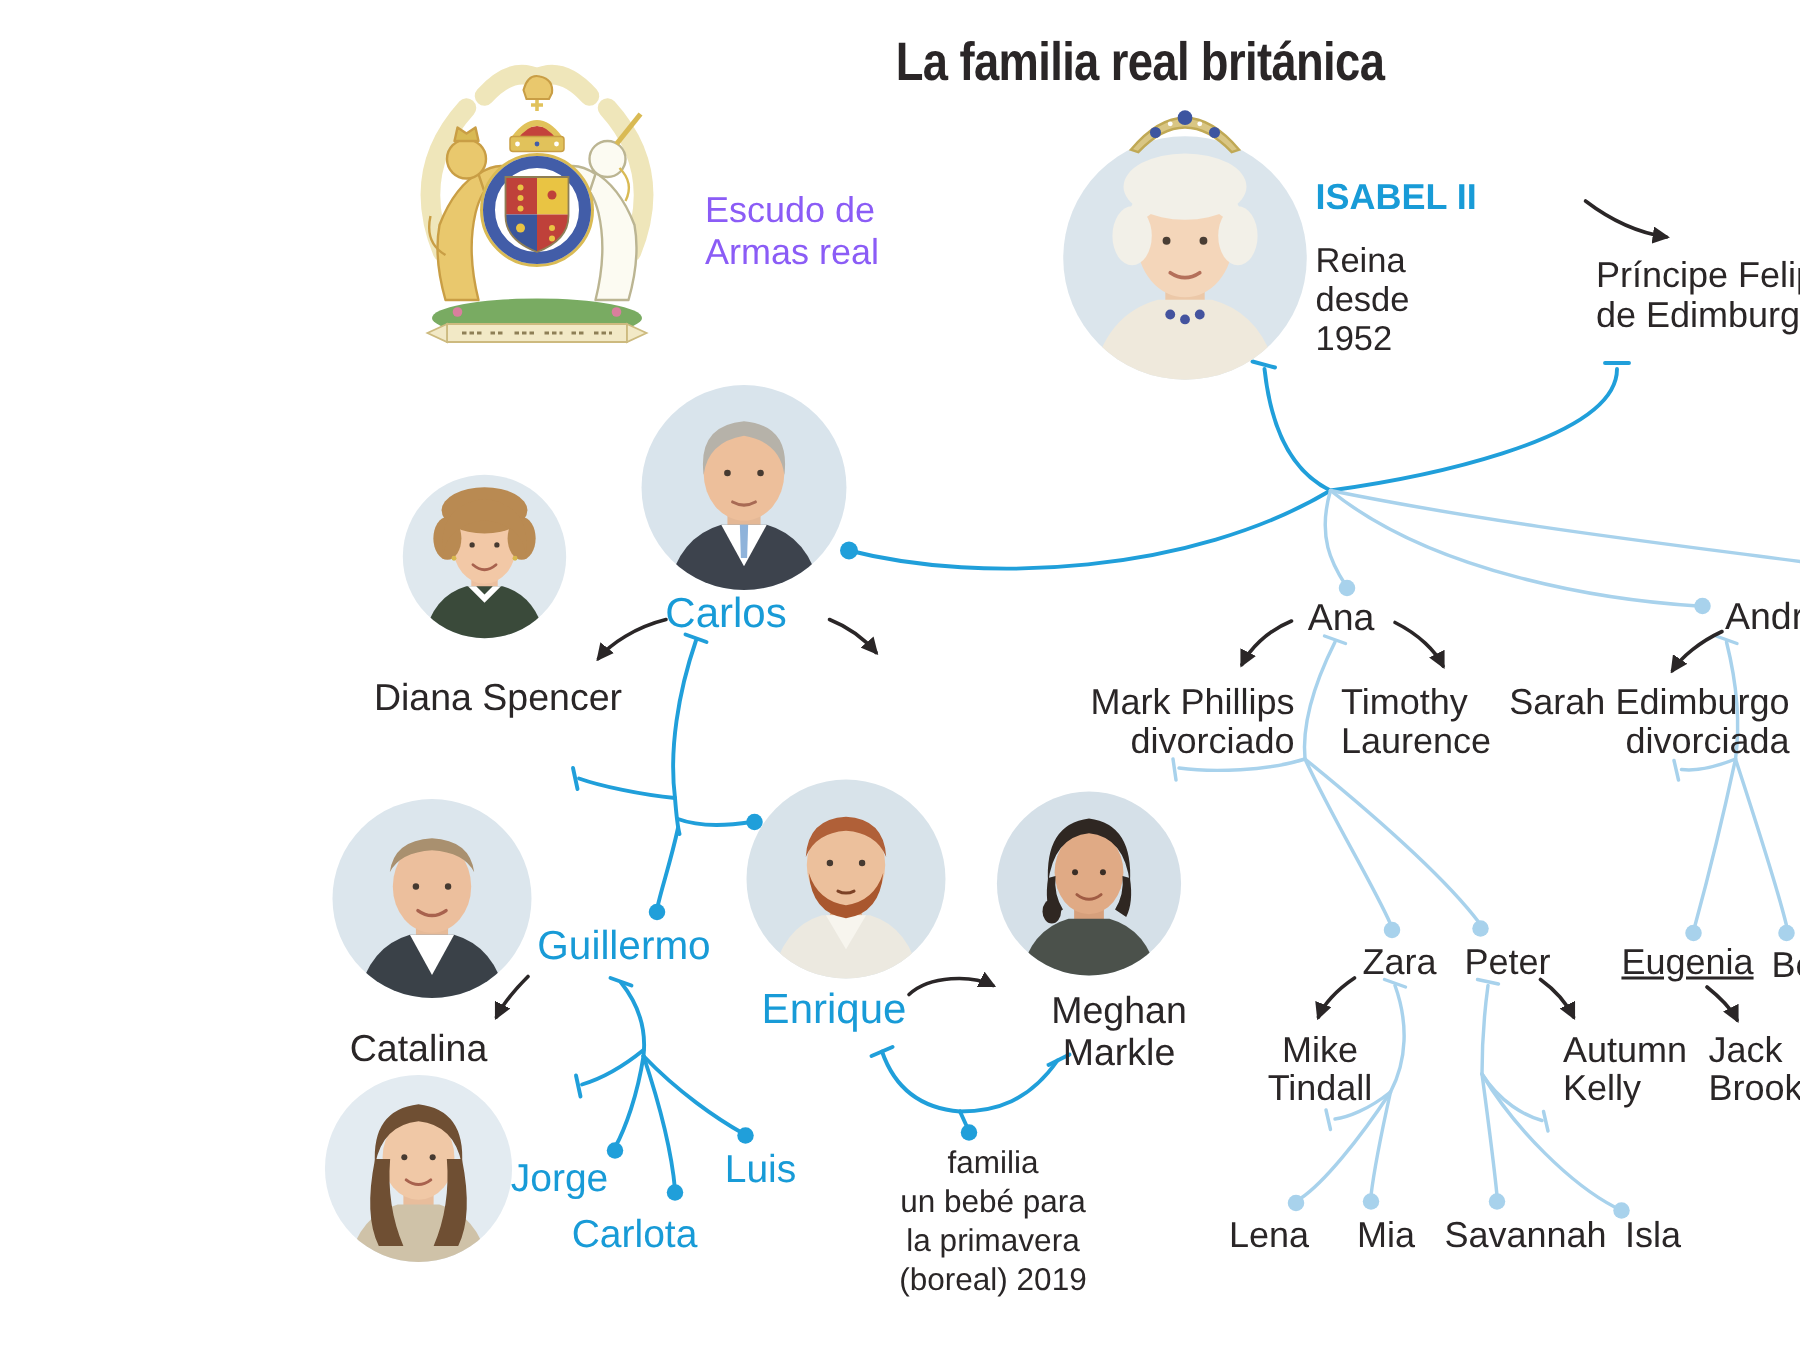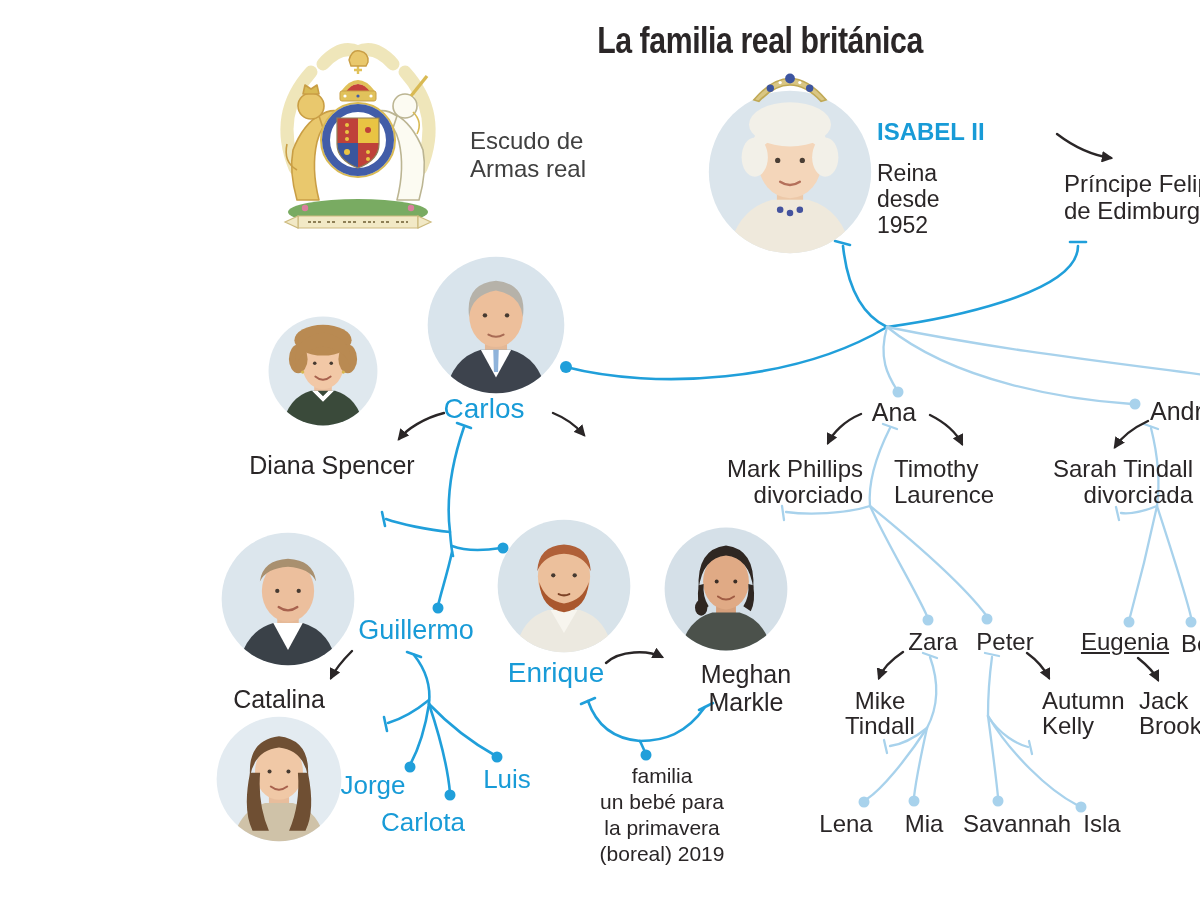--- a/index.html
+++ b/index.html
@@ -12,7 +12,7 @@
   .c{transform:translateX(-50%);text-align:center;}
   .r{text-align:right;}
   .blue{color:#189bd7;}
-  .gray{color:#404040;}
+  .gray{color:#8b5cf6;}
   .w6{font-weight:700;}
   .title{left:760px;top:22px;font-size:36px;font-weight:600;letter-spacing:-.5px;
          transform:translateX(-50%) scaleX(.84);transform-origin:center top;}

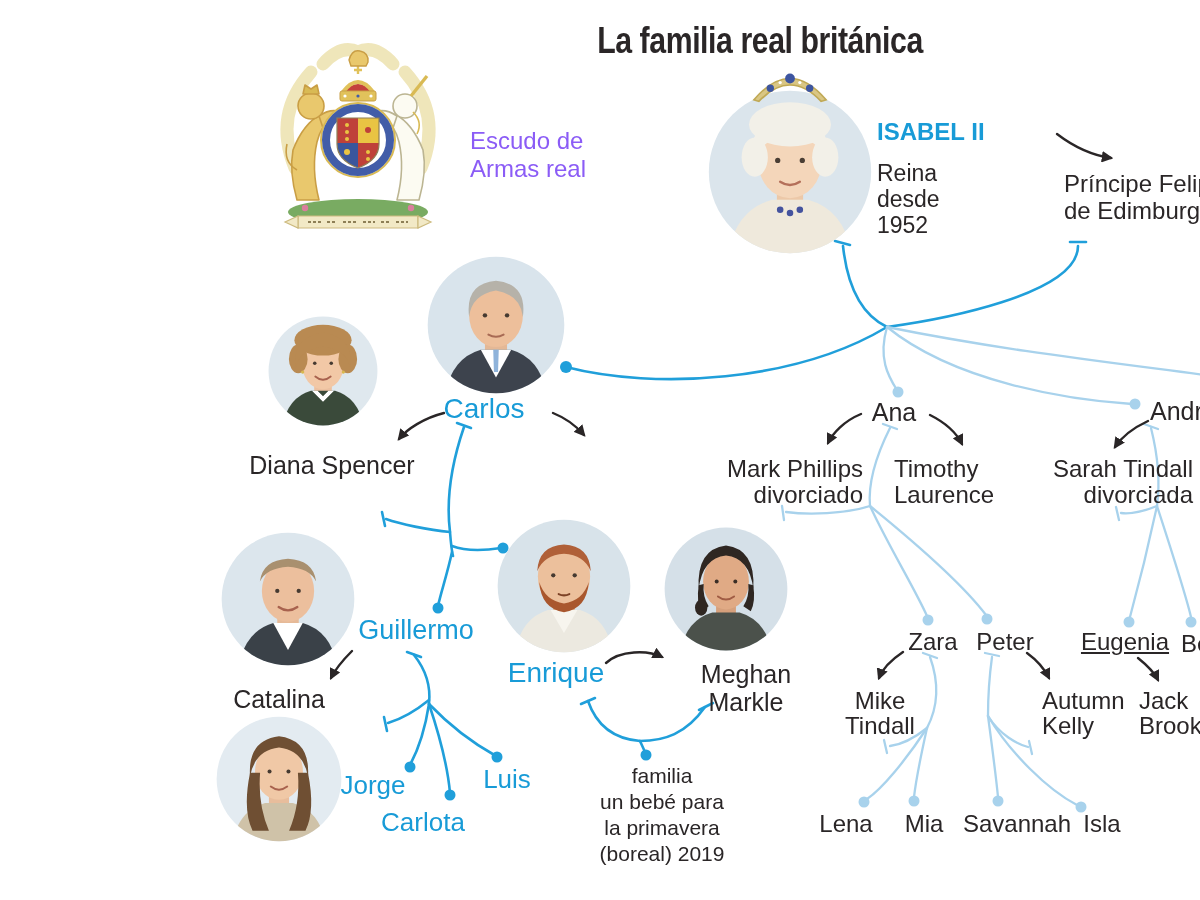--- a/index.html
+++ b/index.html
@@ -422,7 +422,7 @@
   <div class="lbl fs25" style="left:1150px;top:398px;">Andrés</div>
 
   <div class="lbl r" style="right:23px;top:456px;font-size:24px;line-height:26px;">
-    <div>Sarah Tindall</div>
+    <div>Sarah Edimburgo</div>
     <div>divorciada</div>
   </div>
 

